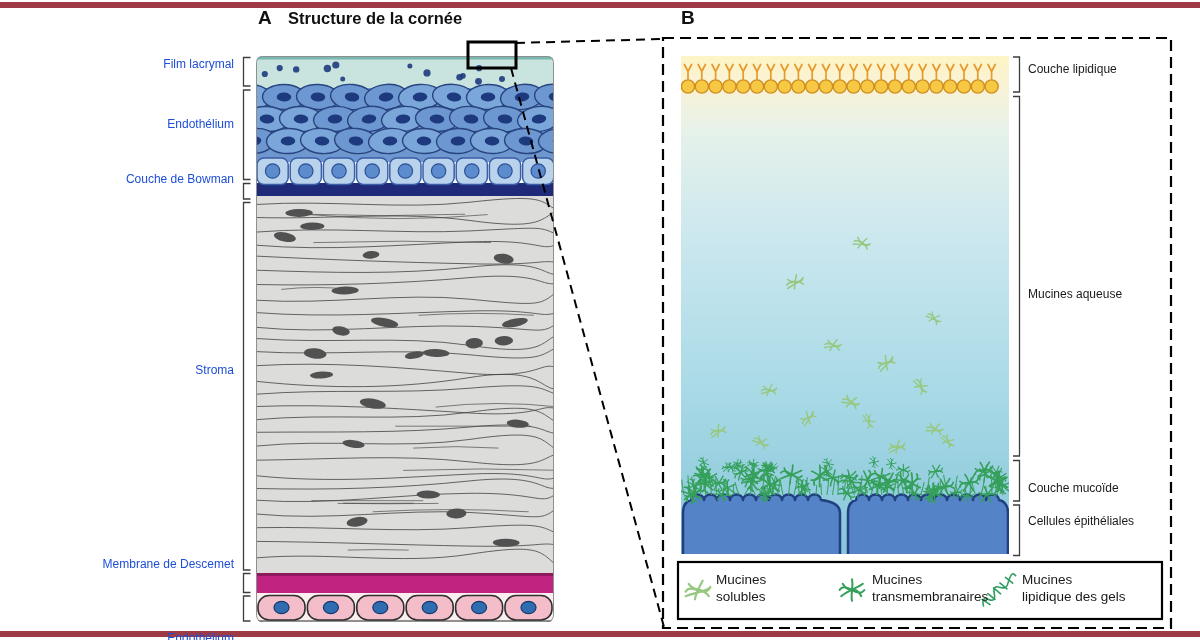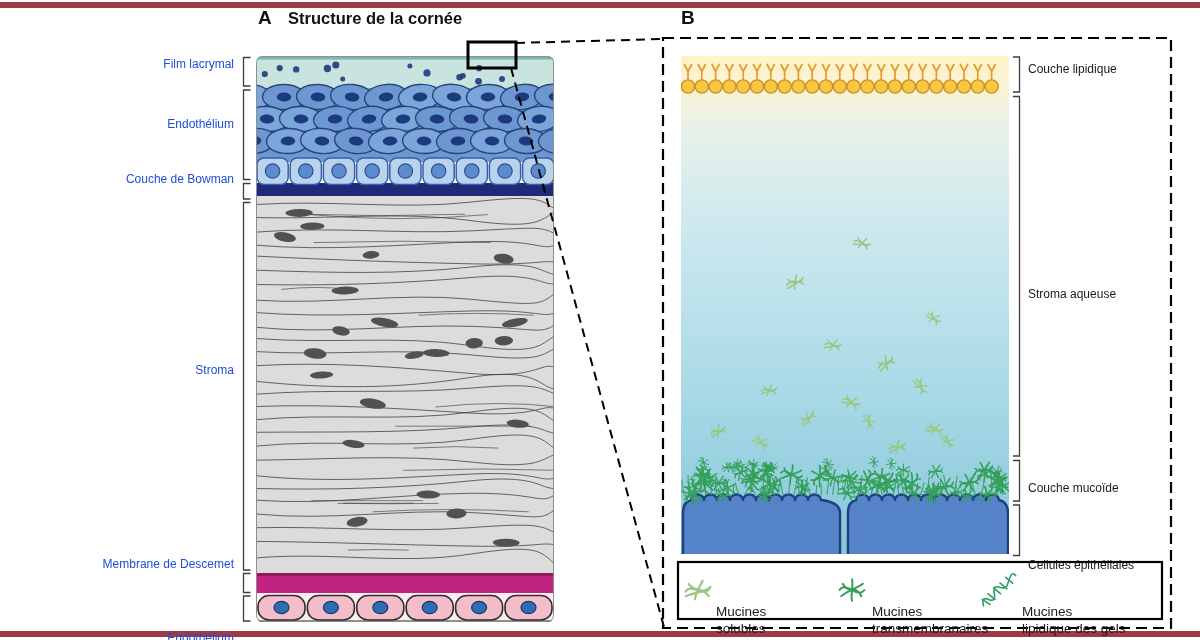--- a/index.html
+++ b/index.html
@@ -534,7 +534,7 @@
   <div class="lblA" style="top:631px">Endothélium</div>
 
   <div class="lblB" style="top:62px">Couche lipidique</div>
-  <div class="lblB" style="top:287px">Stroma aqueuse</div>
+  <div class="lblB" style="top:287px">Mucines aqueuse</div>
   <div class="lblB" style="top:481px">Couche mucoïde</div>
   <div class="lblB wrap" style="top:509px">Cellules épithéliales</div>
 

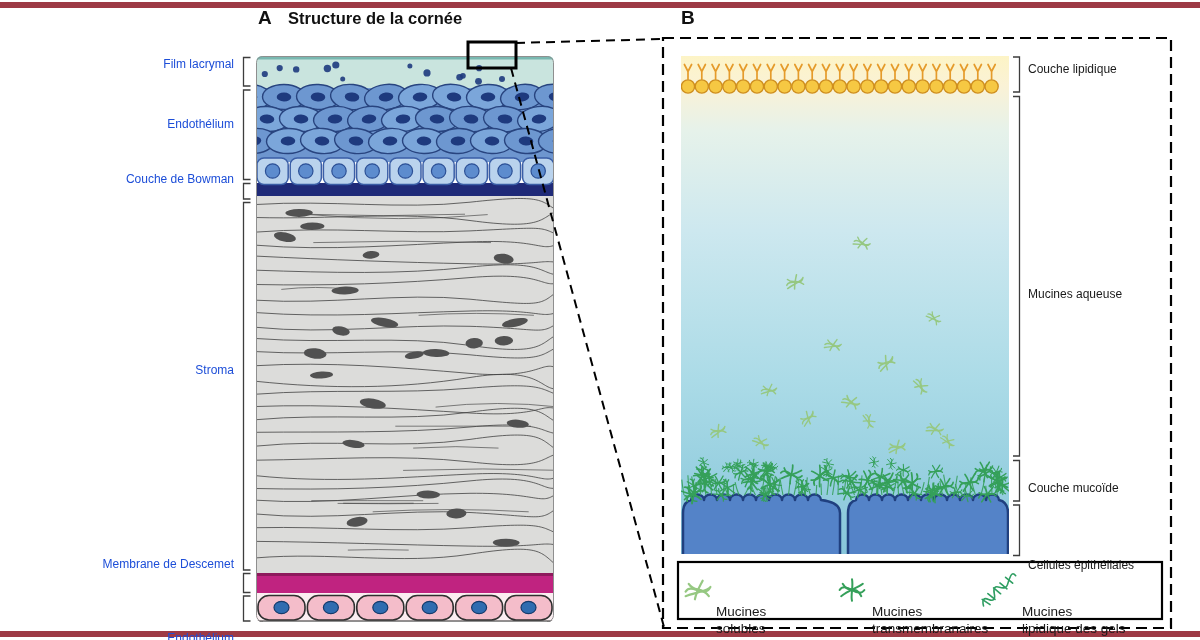--- a/index.html
+++ b/index.html
@@ -10,7 +10,7 @@
   .panel-title  { position:absolute; font-weight:700; font-size:16.5px; color:#111; }
   .lblA { position:absolute; right:966px; font-size:12px; text-align:left; white-space:nowrap; color:#1d4ed8; }
   .lblB { position:absolute; left:1028px; font-size:12px; white-space:nowrap; color:#1a1a1a; }
-  .lblB.wrap { white-space:normal; width:120px; line-height:19px;margin-top:47px; }
+  .lblB.wrap { white-space:normal; width:120px; line-height:24px; }
   .legend-text { position:absolute; font-size:13.5px; line-height:16.5px; color:#1a1a1a;margin-top:32px; }
   svg.art { position:absolute; left:0; top:0; }
 </style>

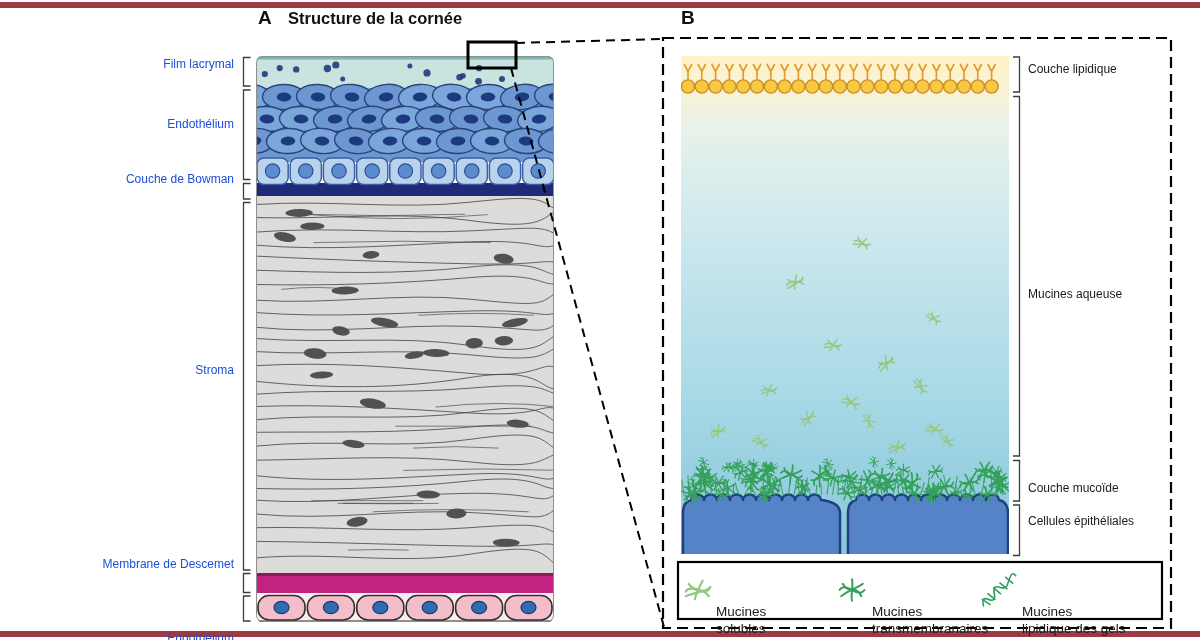--- a/index.html
+++ b/index.html
@@ -11,7 +11,7 @@
   .lblA { position:absolute; right:966px; font-size:12px; text-align:left; white-space:nowrap; color:#1d4ed8; }
   .lblB { position:absolute; left:1028px; font-size:12px; white-space:nowrap; color:#1a1a1a; }
   .lblB.wrap { white-space:normal; width:120px; line-height:24px; }
-  .legend-text { position:absolute; font-size:13.5px; line-height:16.5px; color:#1a1a1a;margin-top:32px; }
+  .legend-text { position:absolute; font-size:13.5px; line-height:16.5px; color:#1a1a1a; }
   svg.art { position:absolute; left:0; top:0; }
 </style>
 </head>

